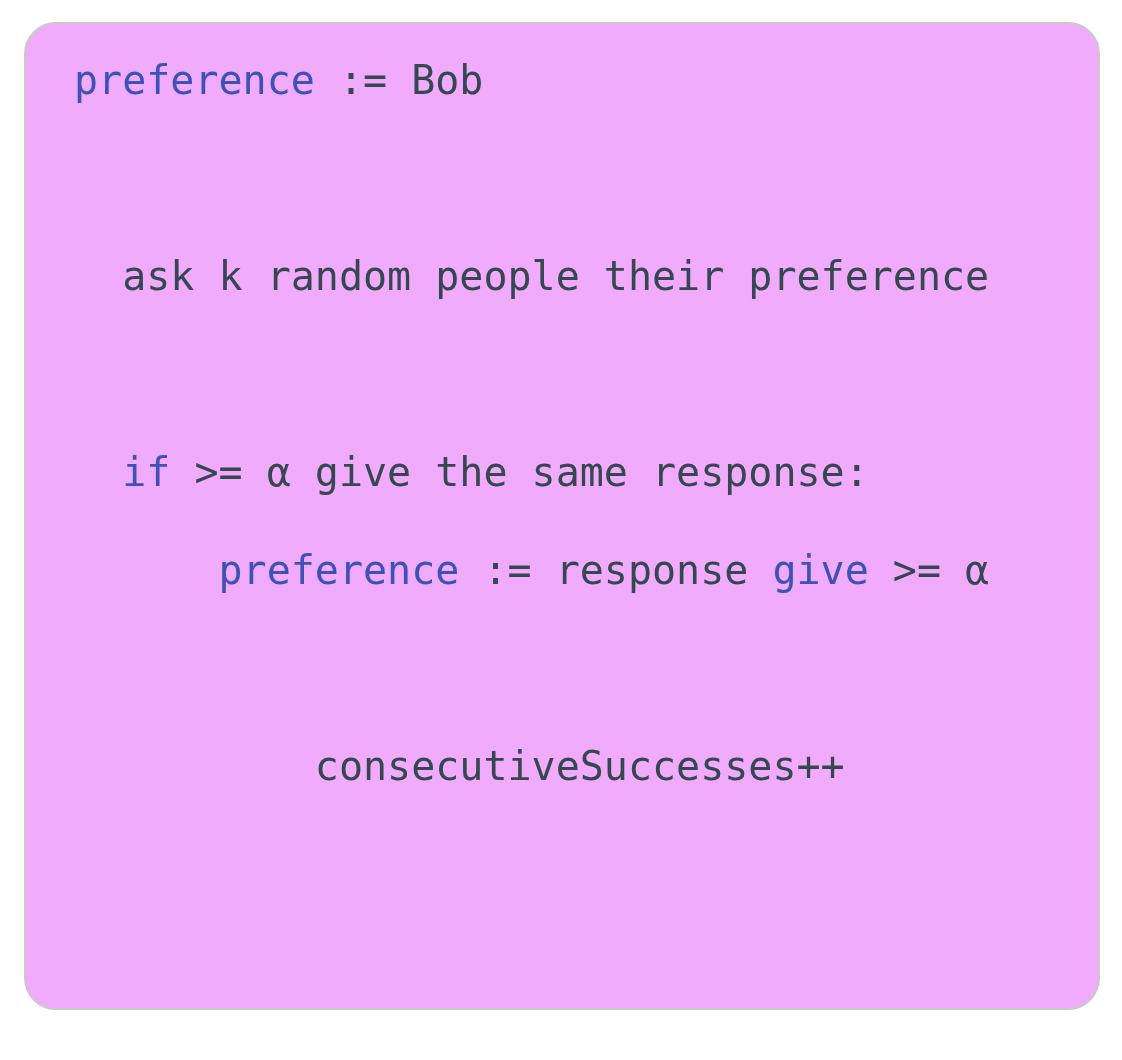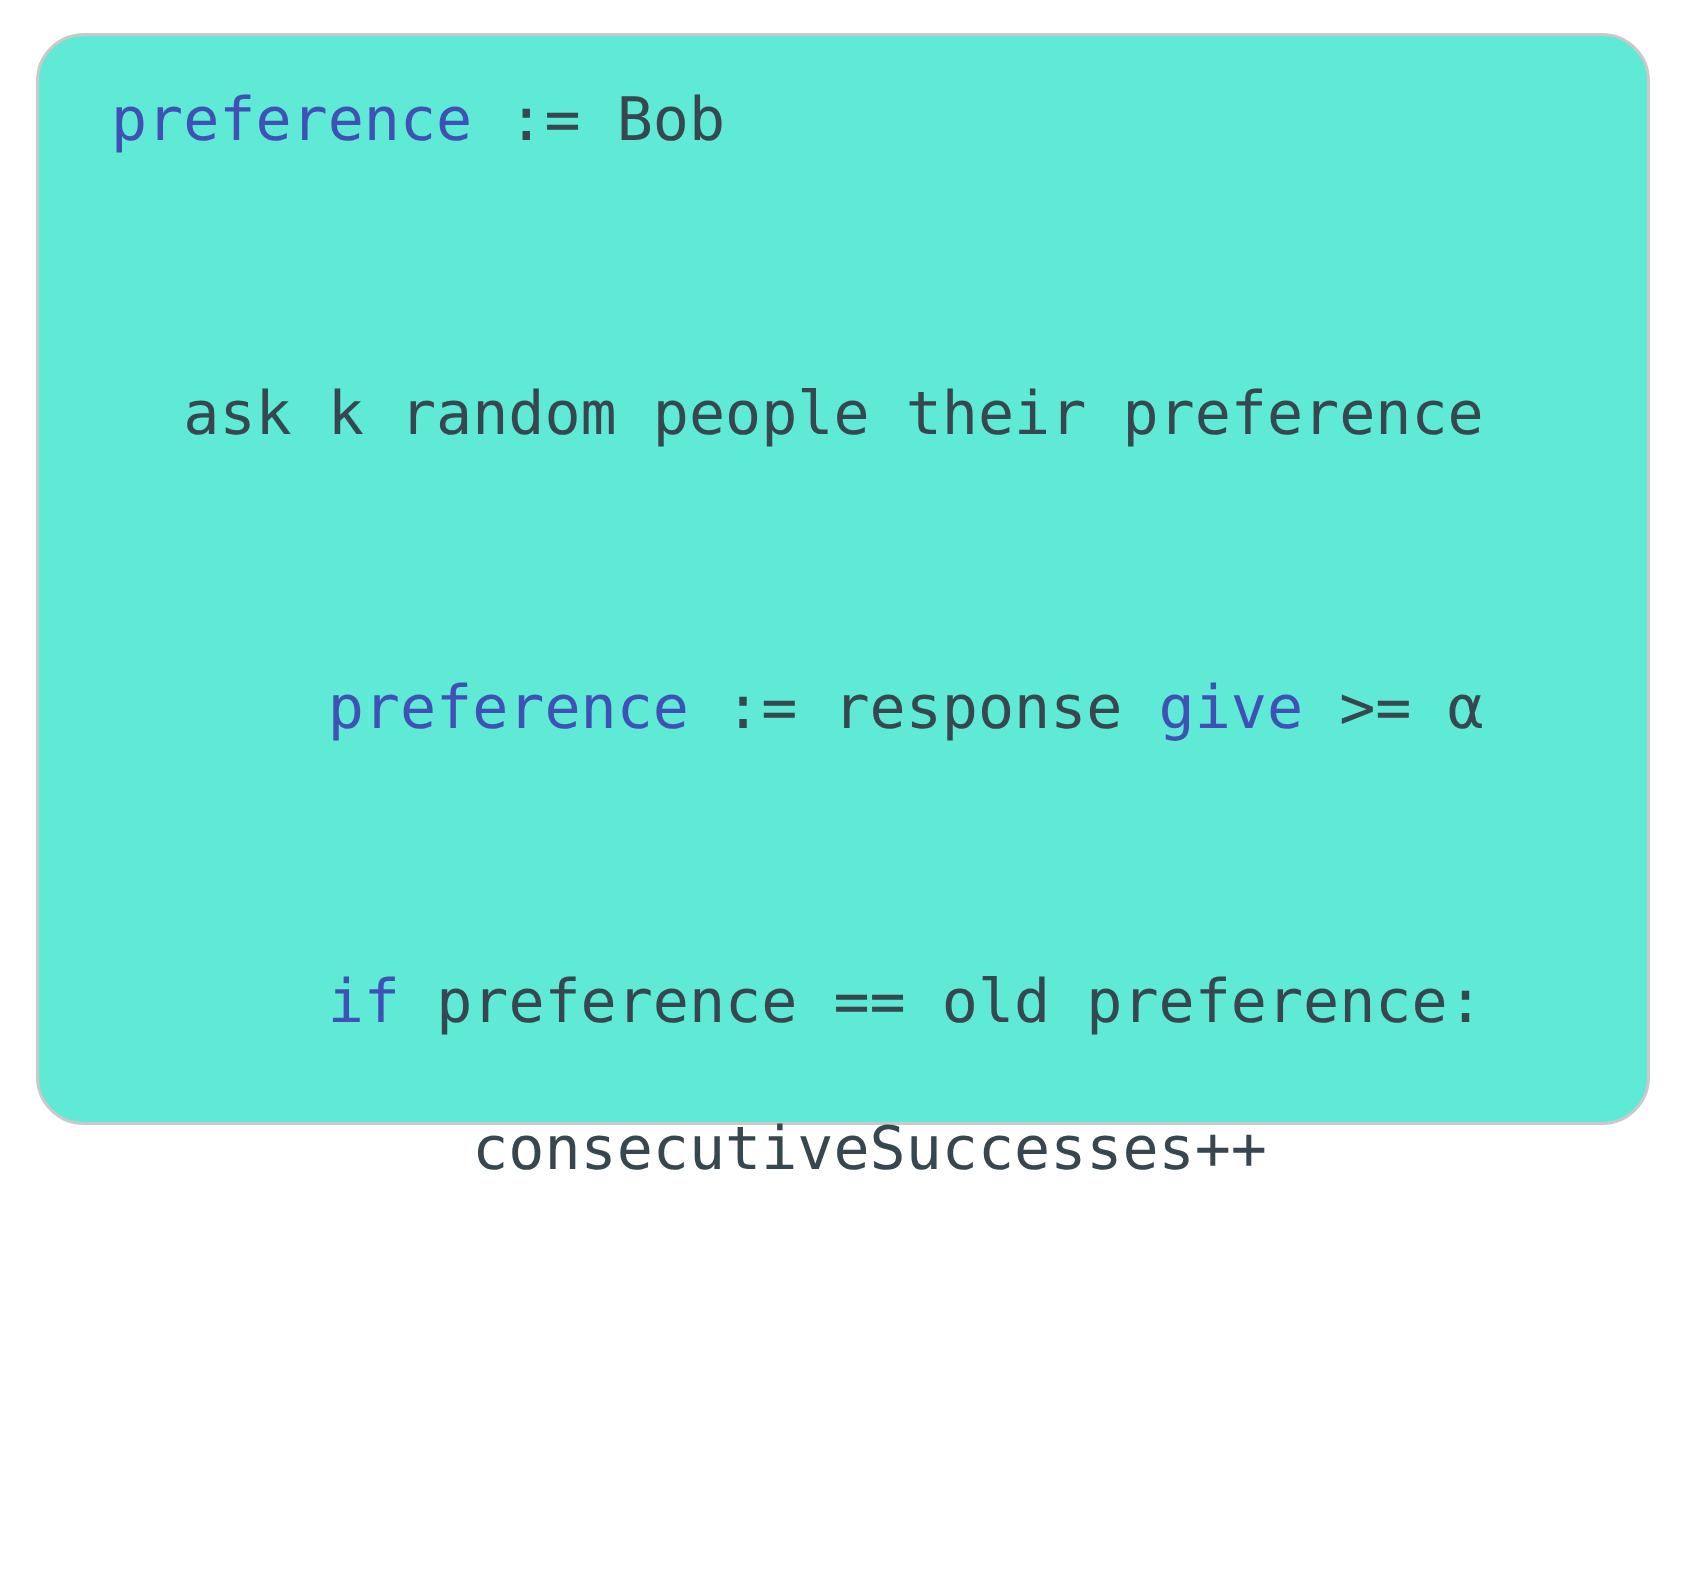--- a/index.html
+++ b/index.html
@@ -20,11 +20,11 @@
     left: 24px;
     top: 22px;
     width: 1076px;
-    height: 728px;
+    height: 988px;
     box-sizing: border-box;
     border: 2px solid #c9c9c9;
     border-radius: 32px;
-    background: #5eead4;
+    background: #f0abfc;
   }
 
   #code-listing {

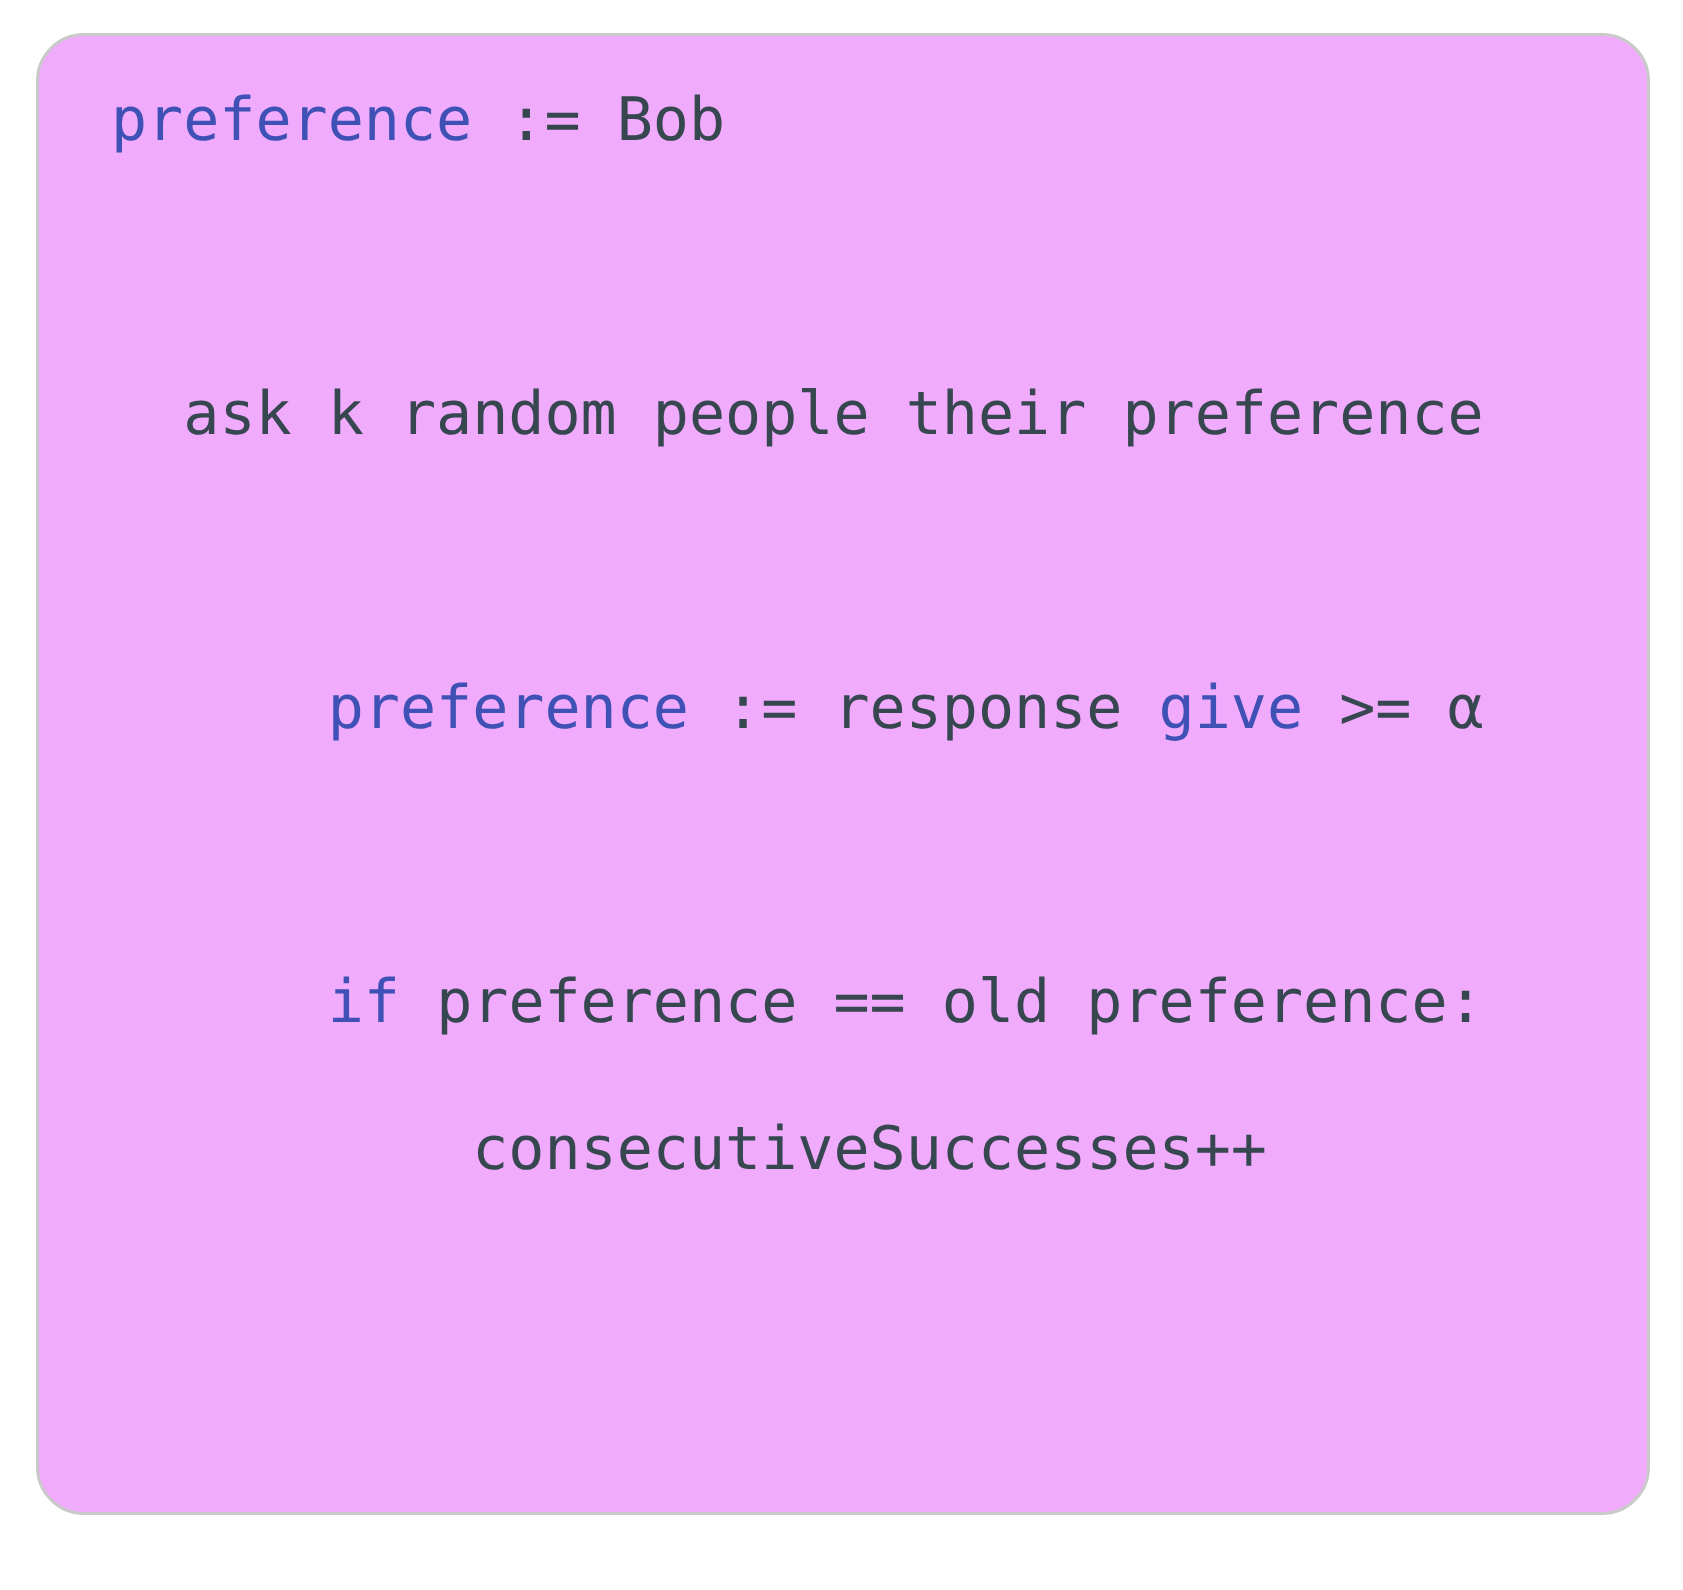--- a/index.html
+++ b/index.html
@@ -65,6 +65,7 @@
 <span class="code-line blank">&nbsp;</span>
 <span class="code-line">  <span class="tok-txt">ask k random people their preference</span></span>
 <span class="code-line blank">&nbsp;</span>
+<span class="code-line">  <span class="tok-kw">if</span><span class="tok-txt"> &gt;= α give the same response:</span></span>
 <span class="code-line">      <span class="tok-var">preference</span><span class="tok-txt"> := response </span><span class="tok-kw">give</span><span class="tok-txt"> &gt;= α</span></span>
 <span class="code-line blank">&nbsp;</span>
 <span class="code-line">      <span class="tok-kw">if</span><span class="tok-txt"> preference == old preference:</span></span>

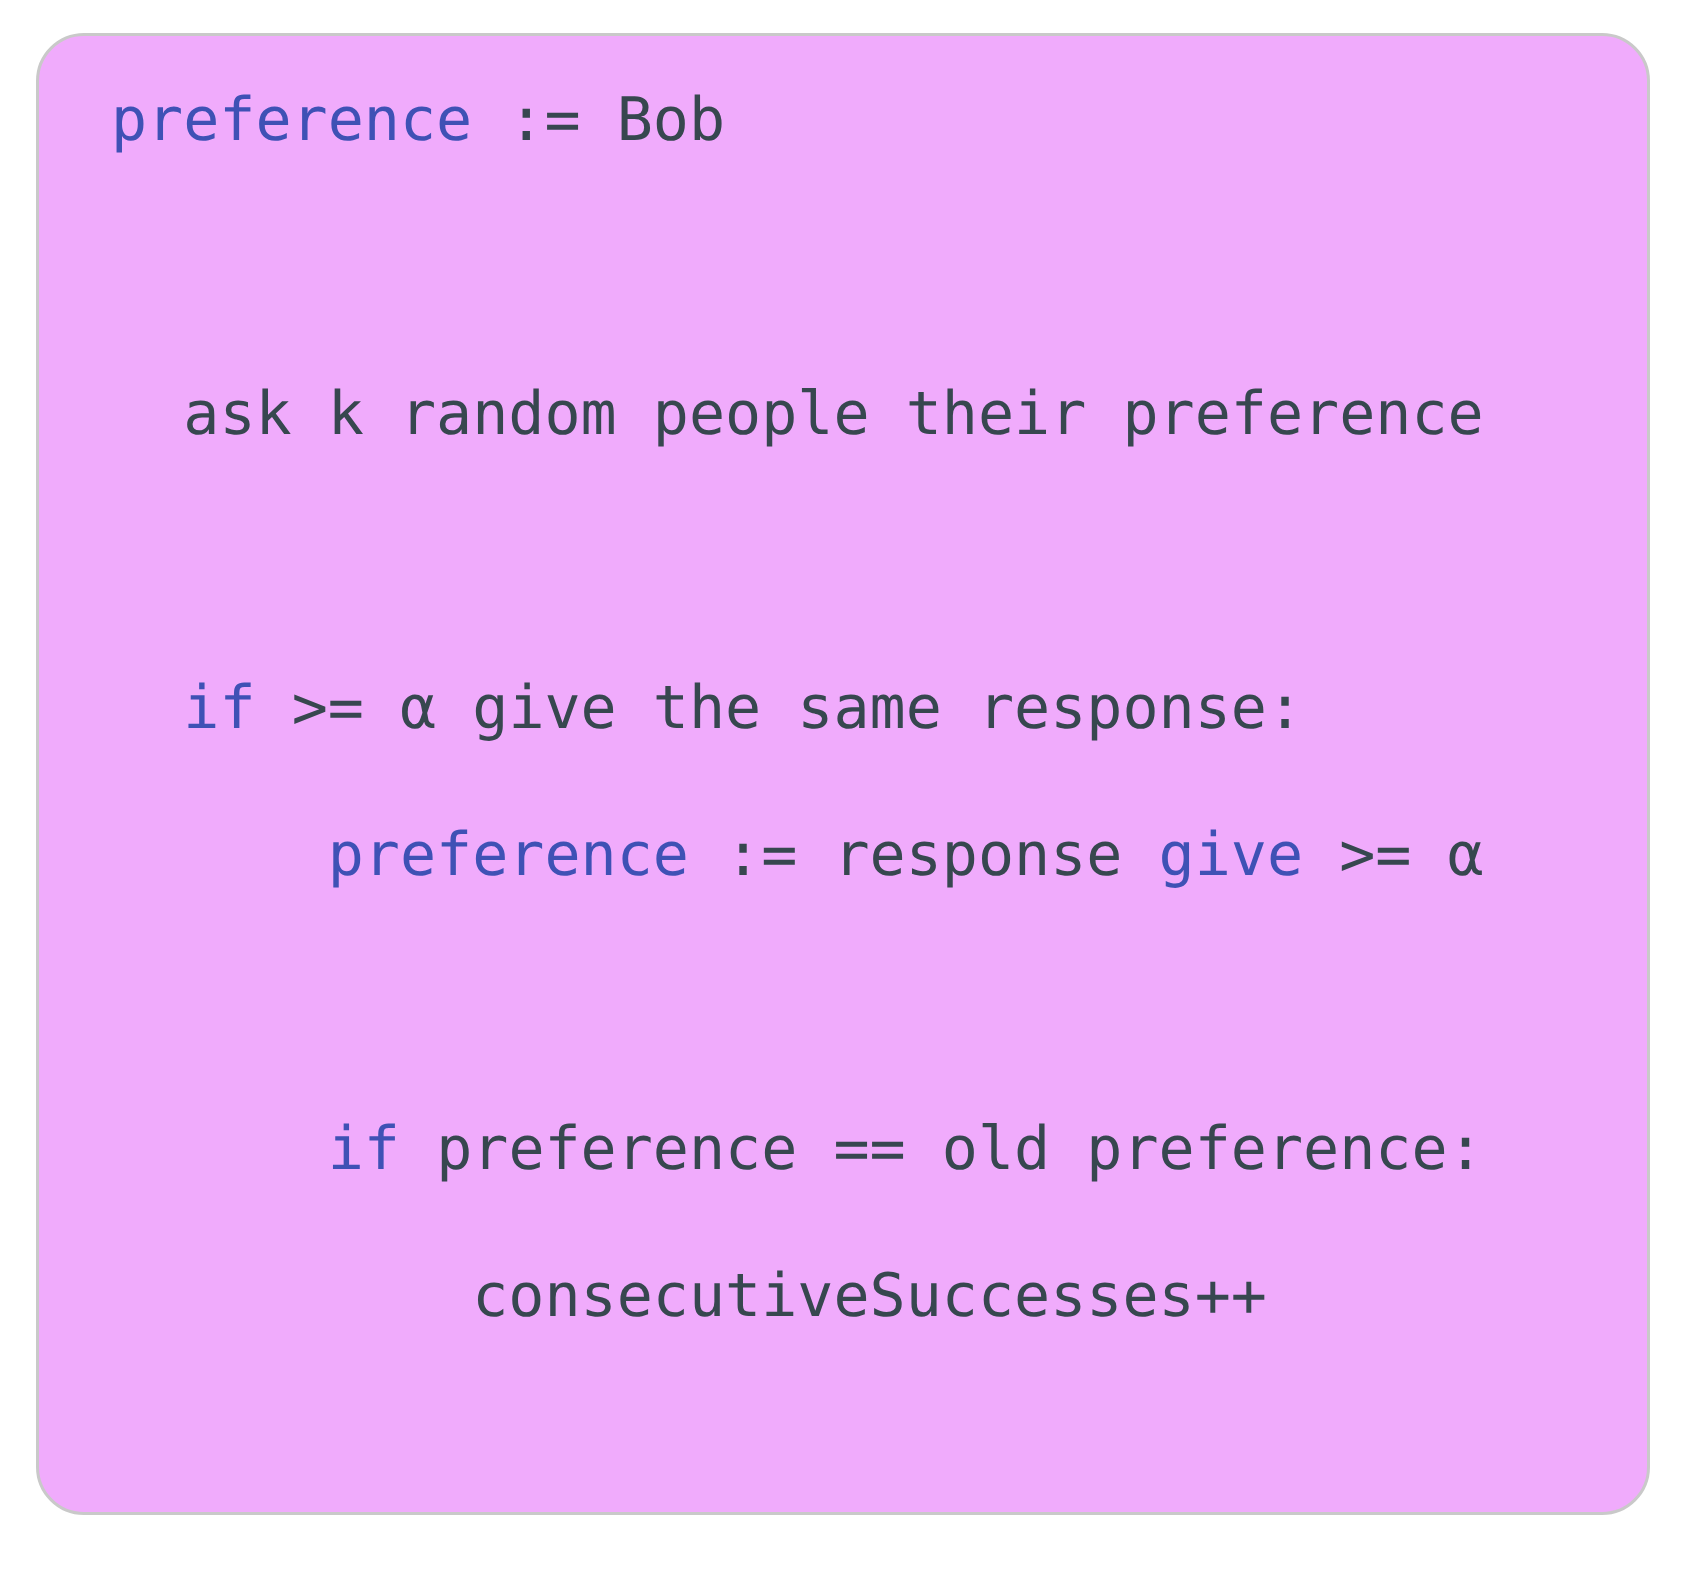--- a/index.html
+++ b/index.html
@@ -68,7 +68,6 @@
 <span class="code-line">  <span class="tok-kw">if</span><span class="tok-txt"> &gt;= α give the same response:</span></span>
 <span class="code-line">      <span class="tok-var">preference</span><span class="tok-txt"> := response </span><span class="tok-kw">give</span><span class="tok-txt"> &gt;= α</span></span>
 <span class="code-line blank">&nbsp;</span>
-<span class="code-line">      <span class="tok-kw">if</span><span class="tok-txt"> preference == old preference:</span></span>
 <span class="code-line">          <span class="tok-txt">consecutiveSuccesses++</span></span>
 
 

